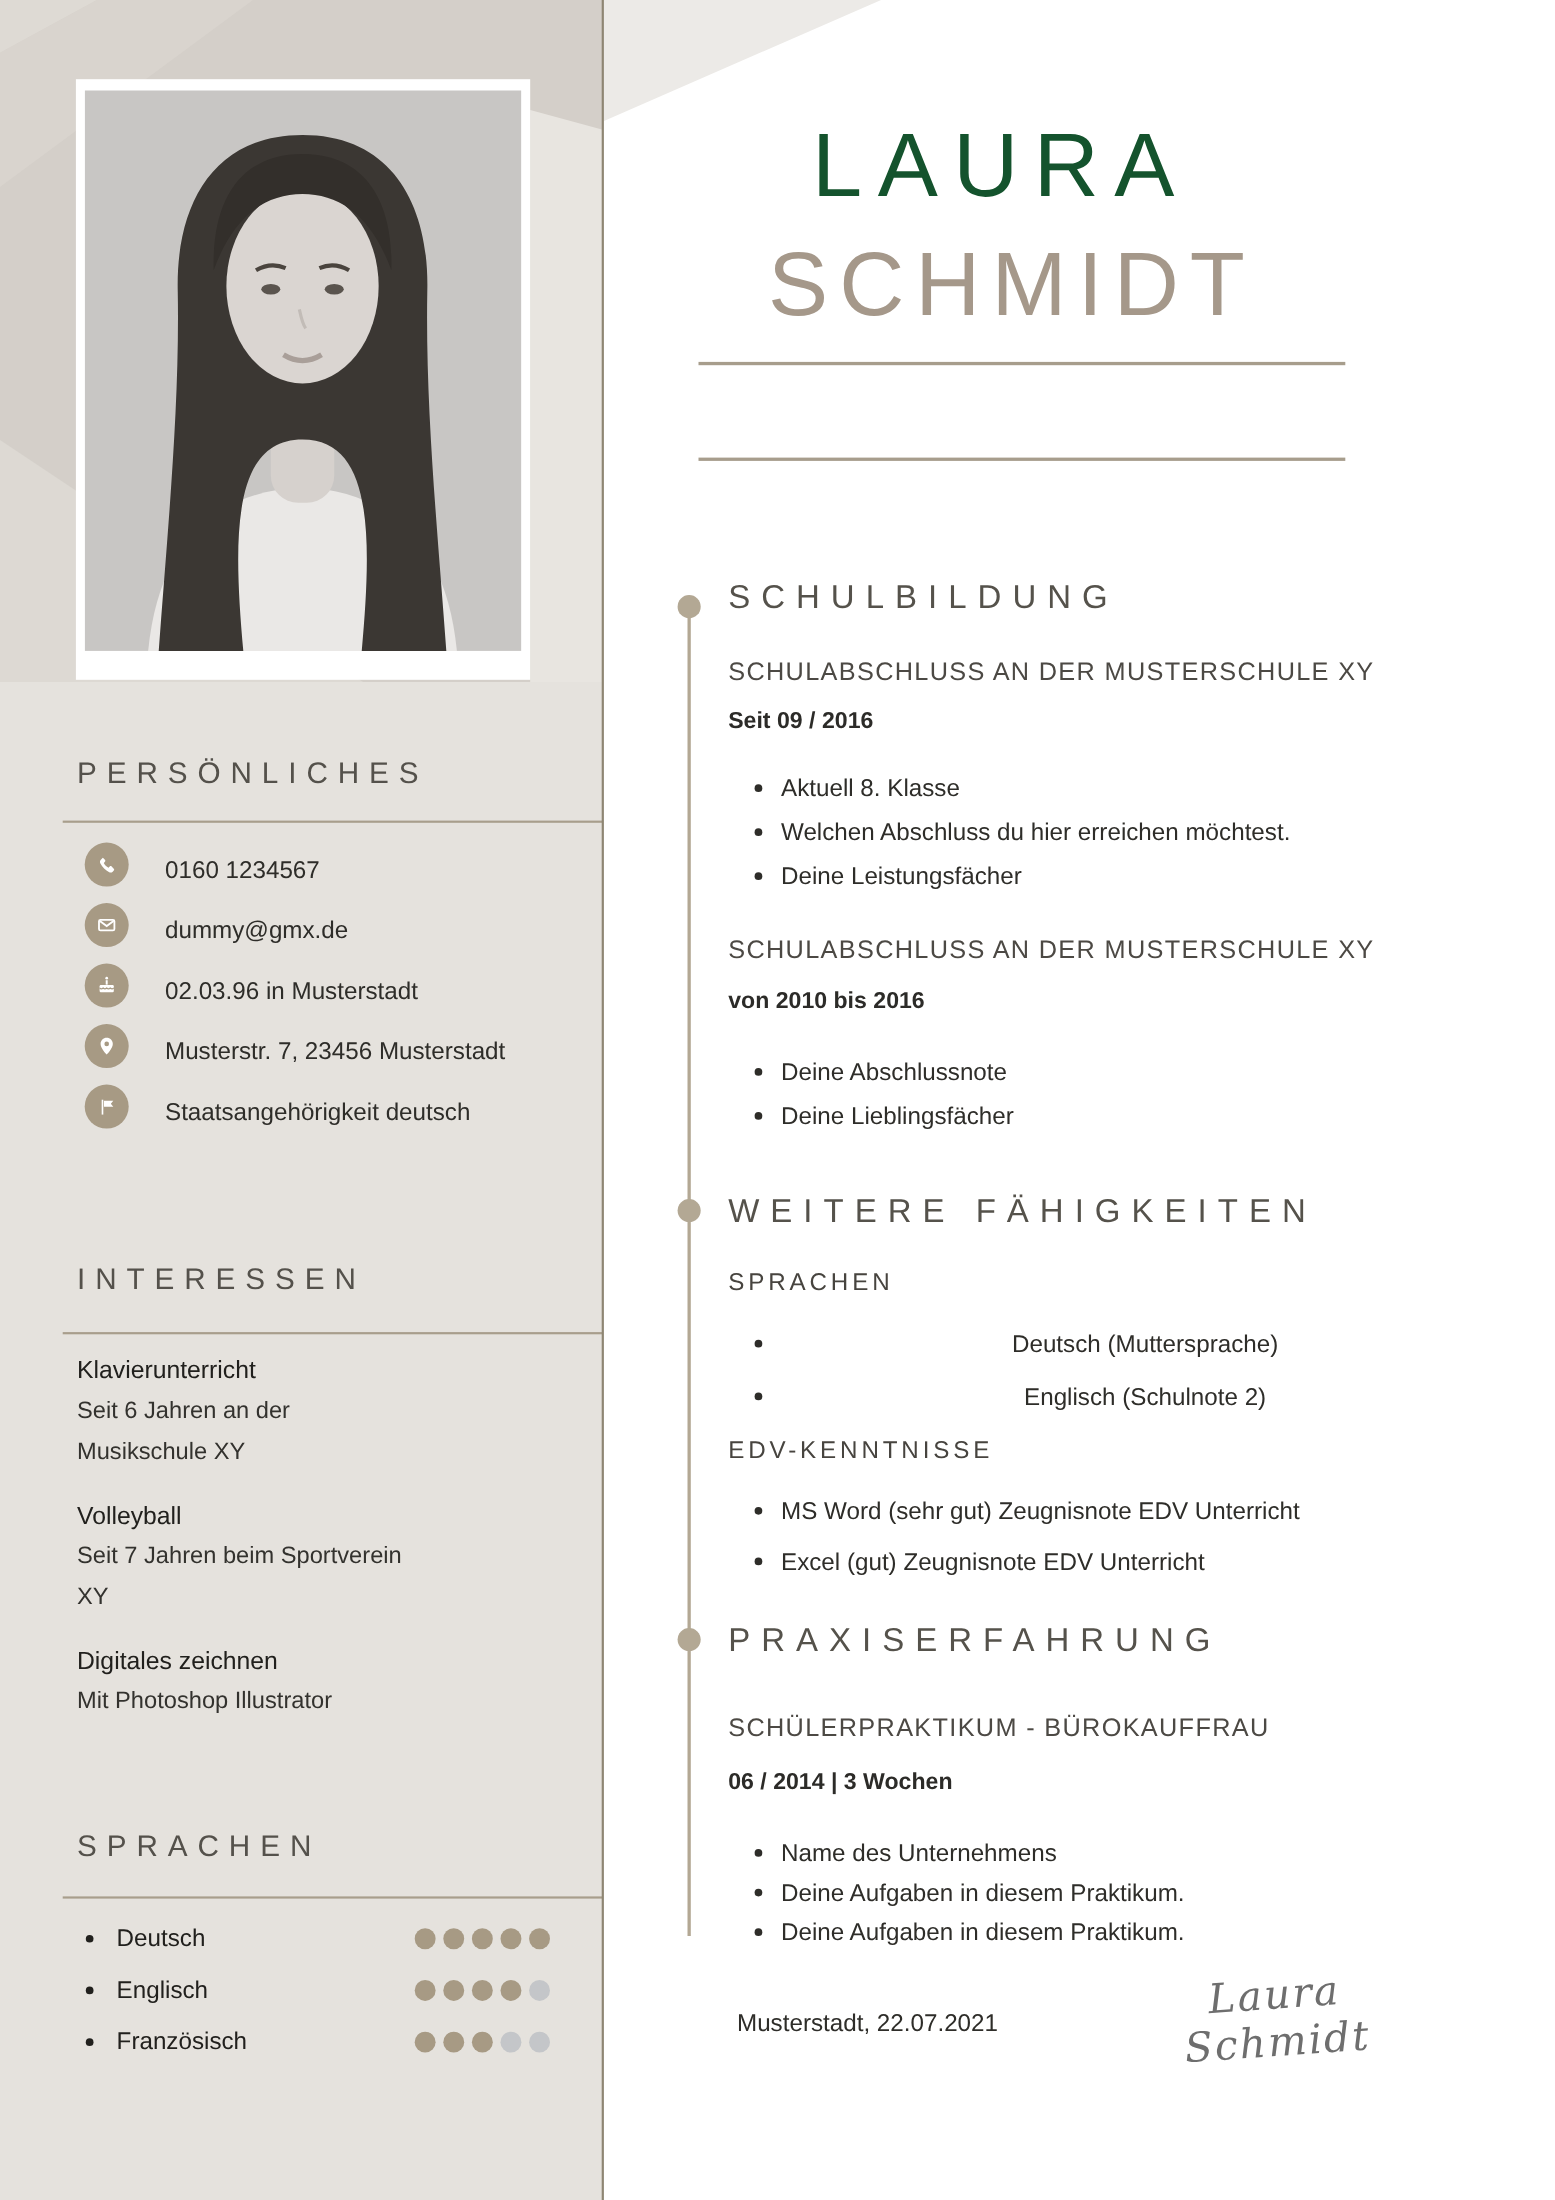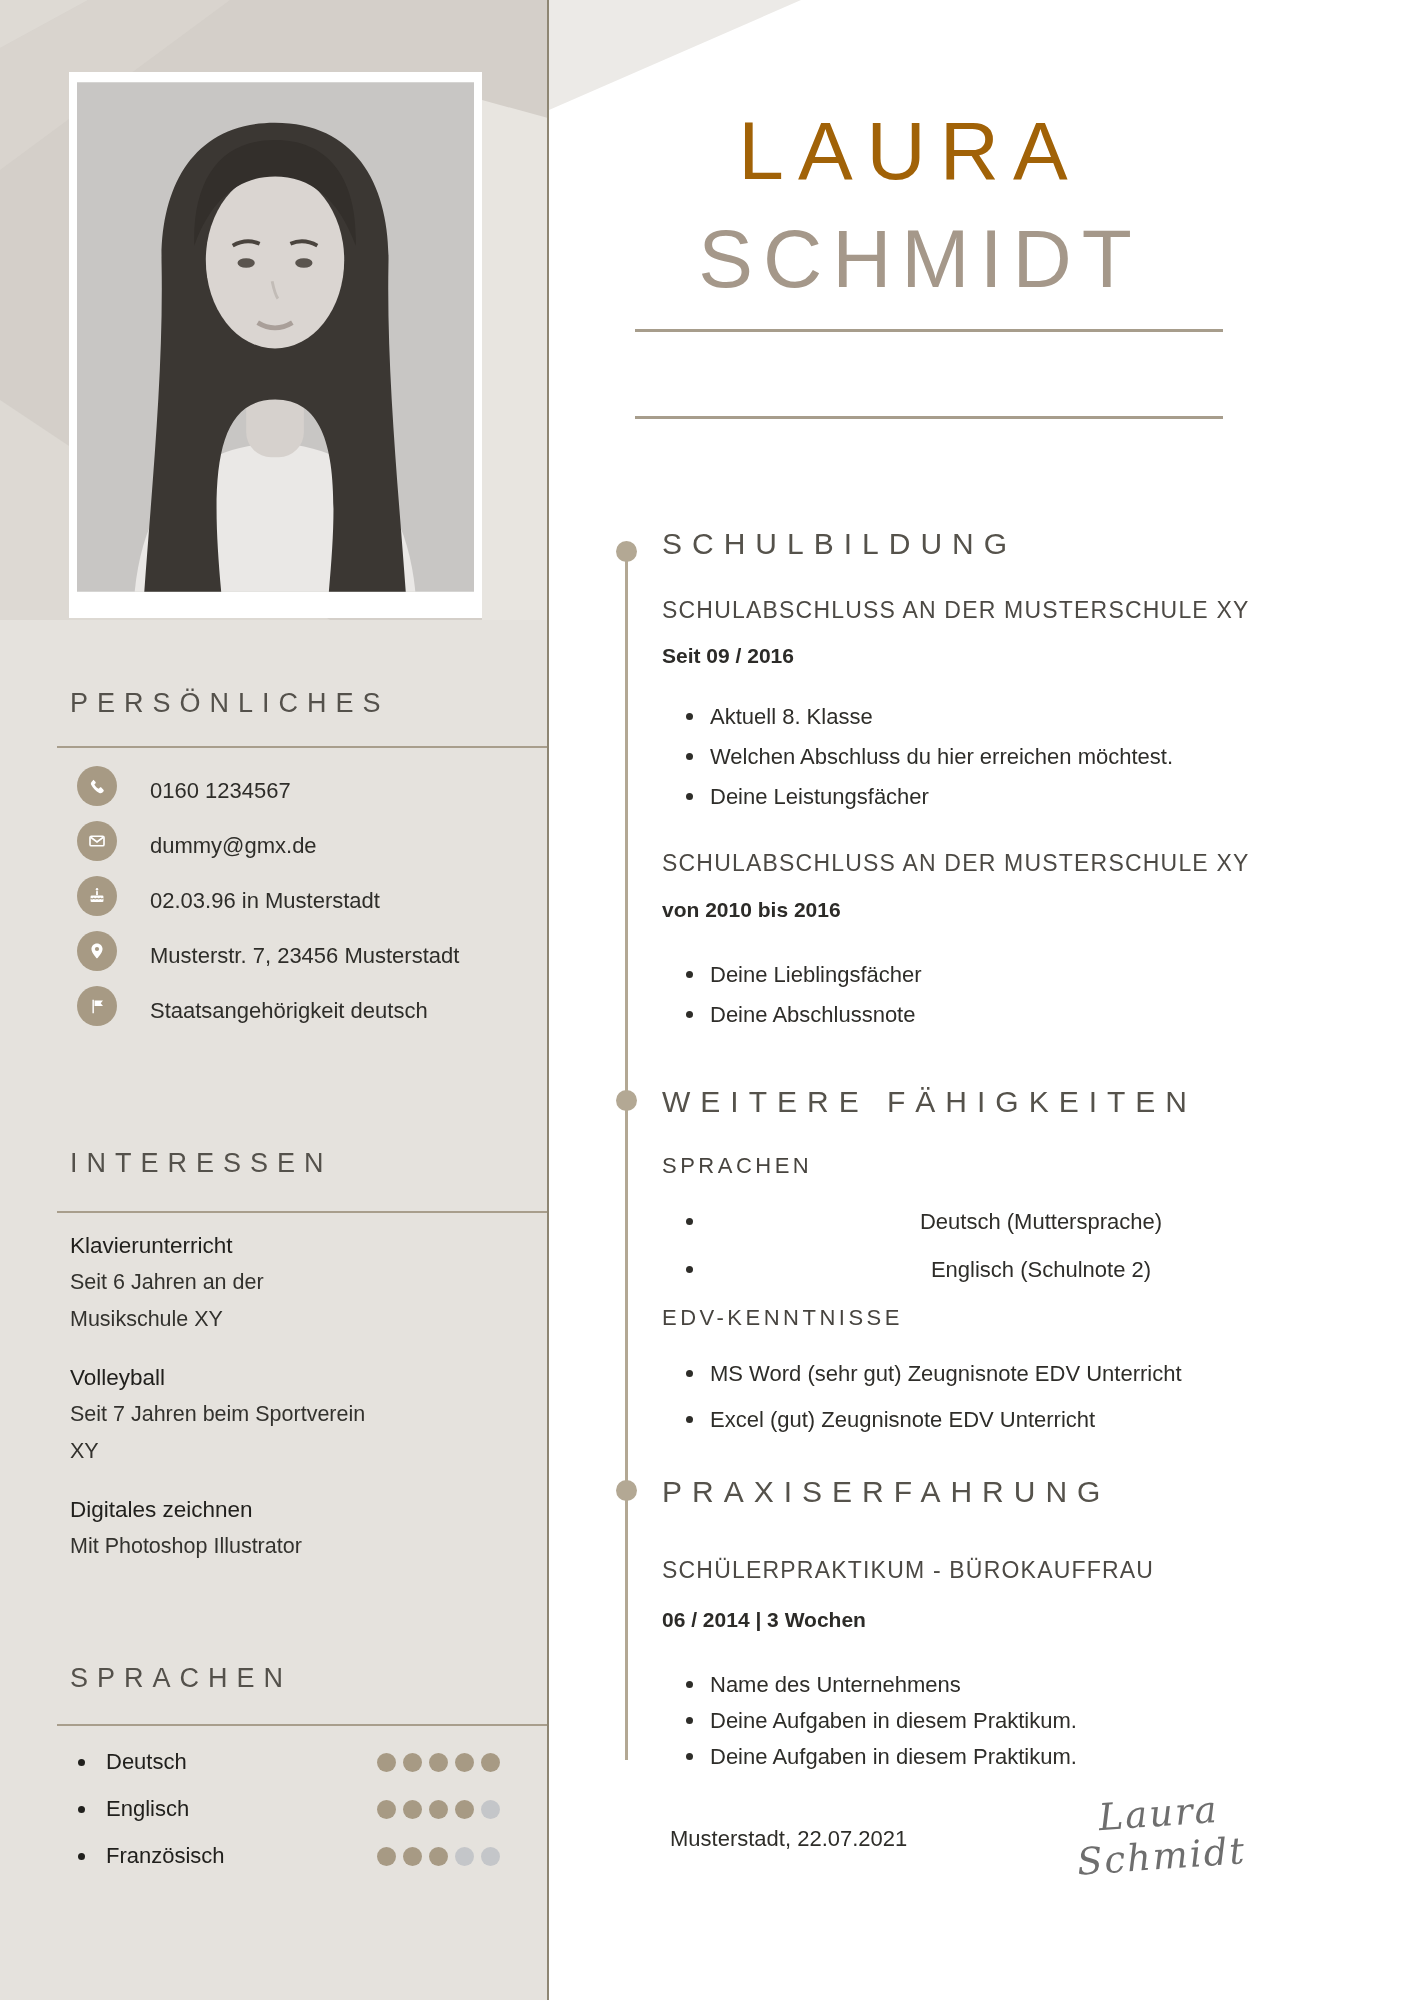--- a/index.html
+++ b/index.html
@@ -43,7 +43,7 @@
 
   
   .name-first { position:absolute; left:620px; top:110px; width:580px; margin:0;
-    text-align:center; font-size:82px; font-weight:300; letter-spacing:14px; color:#a16207; line-height:1; }
+    text-align:center; font-size:82px; font-weight:300; letter-spacing:14px; color:#14532d; line-height:1; }
   .name-last { position:absolute; left:620px; top:218px; width:600px; margin:0;
     text-align:center; font-size:82px; font-weight:300; letter-spacing:10px; color:#a5988a; line-height:1; }
   .head-rule { position:absolute; left:635px; width:588px; height:3px; background:#a79d8c; }

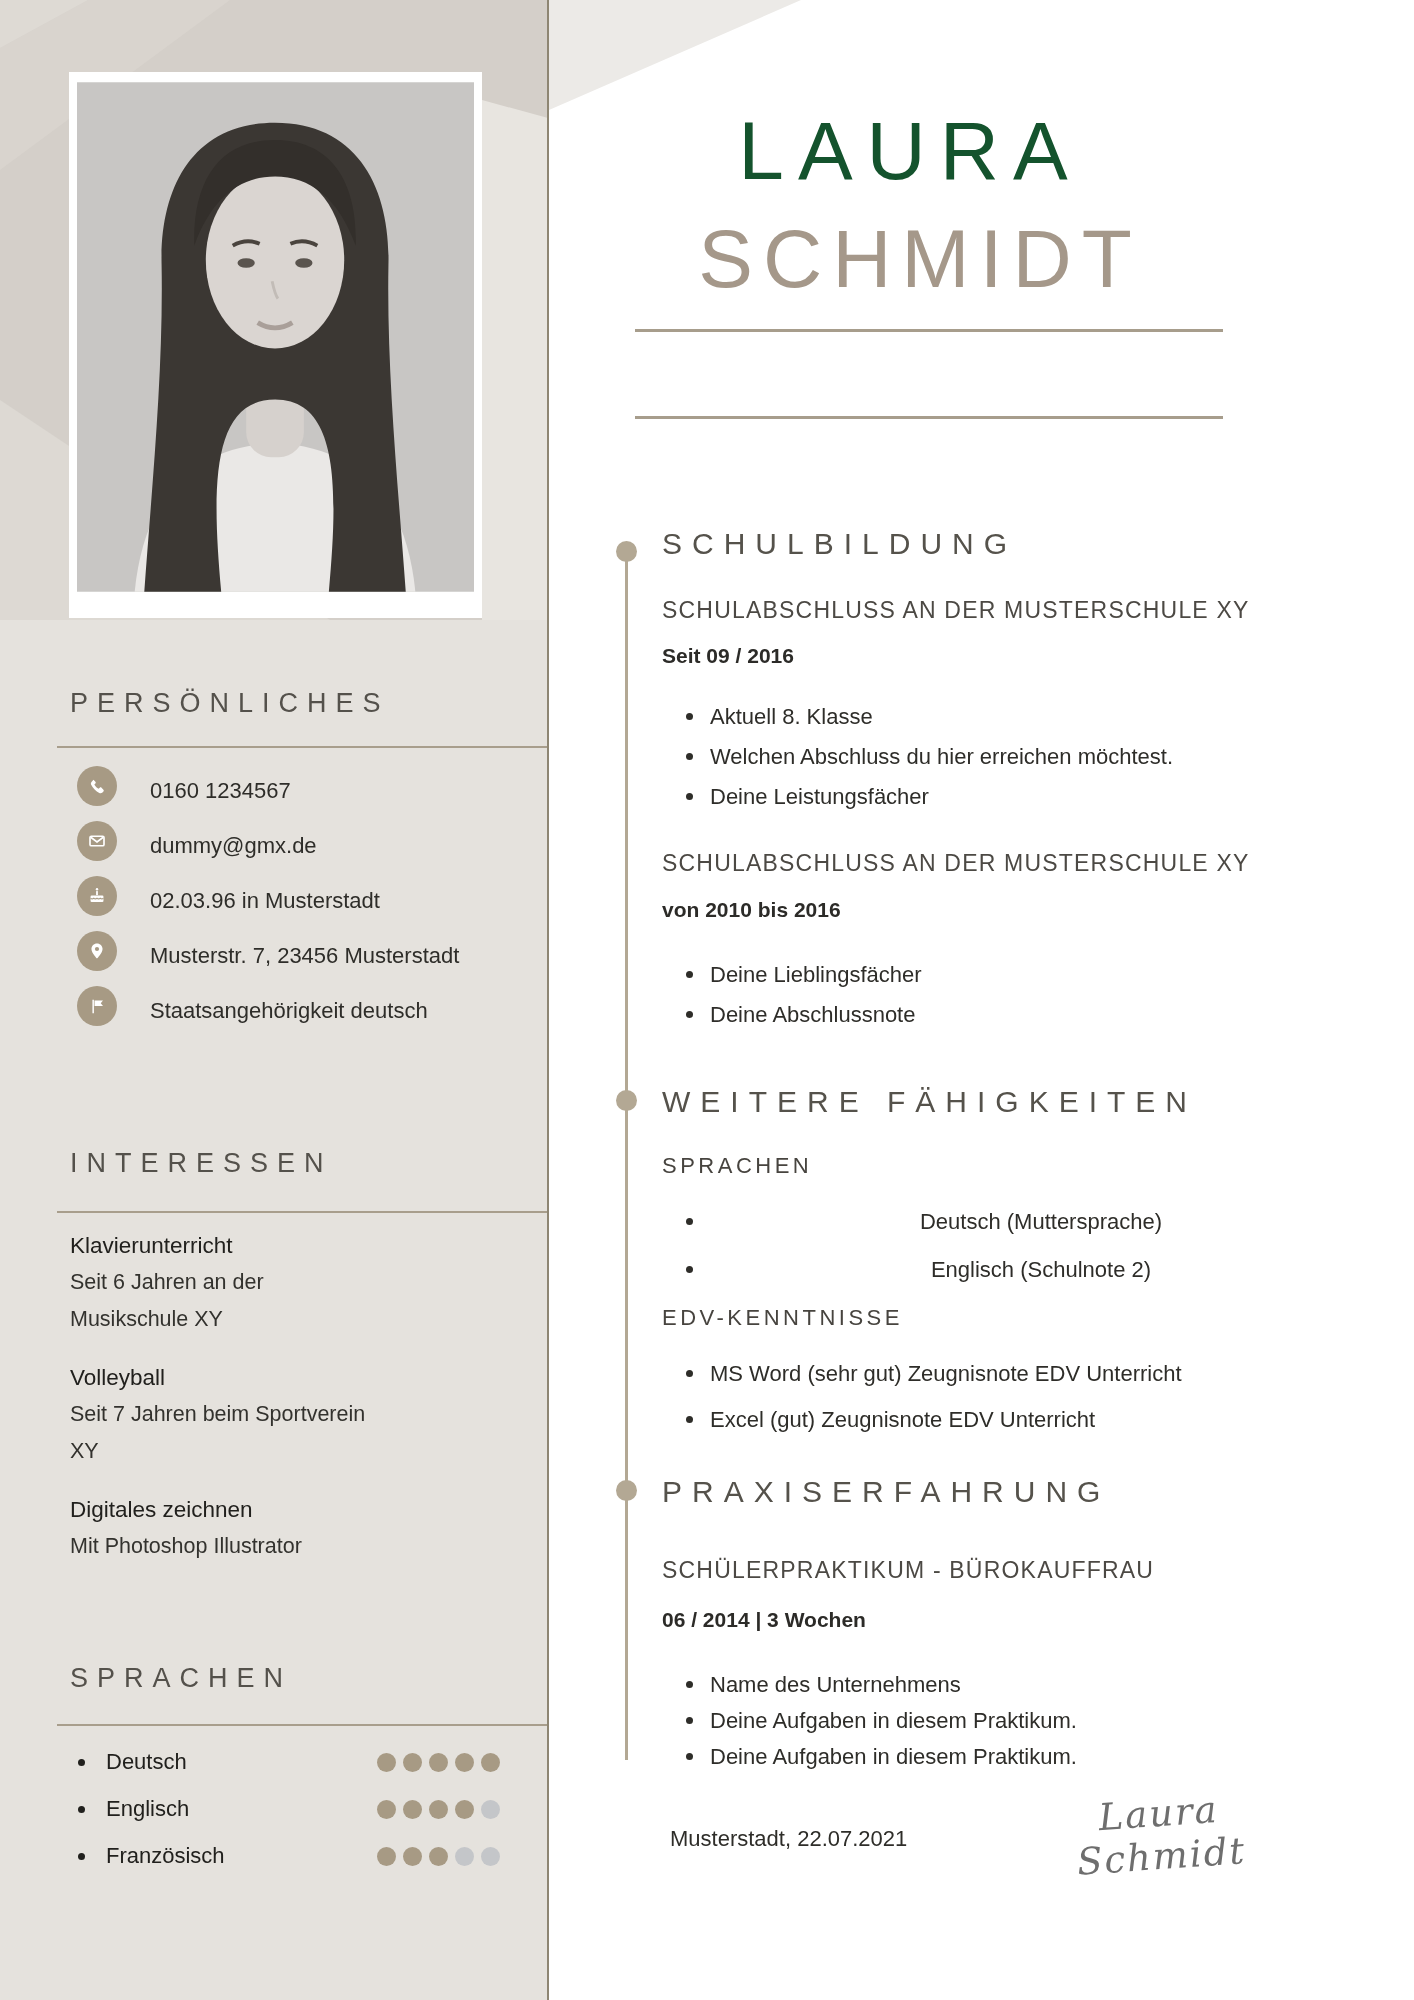--- a/index.html
+++ b/index.html
@@ -259,8 +259,8 @@
     <div class="entry-sub e2">SCHULABSCHLUSS AN DER MUSTERSCHULE XY</div>
     <div class="entry-period p2">von 2010 bis 2016</div>
     <ul class="bullets ed2">
+      <li>Deine Abschlussnote</li>
       <li>Deine Lieblingsfächer</li>
-      <li>Deine Abschlussnote</li>
     </ul>
   </section>
 

